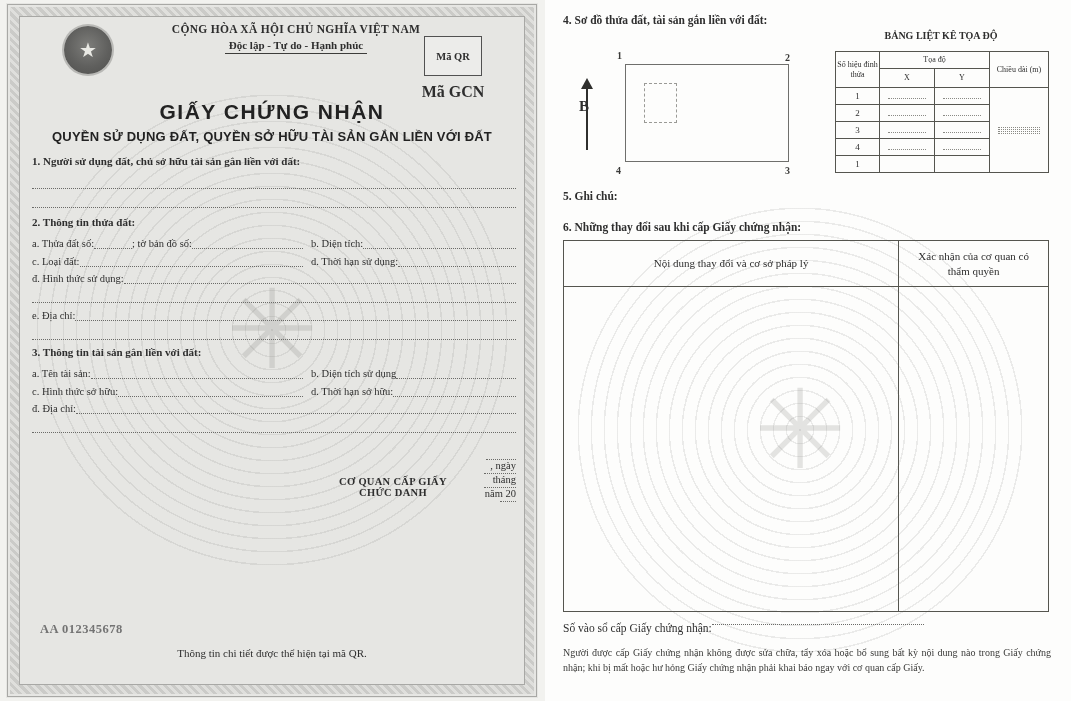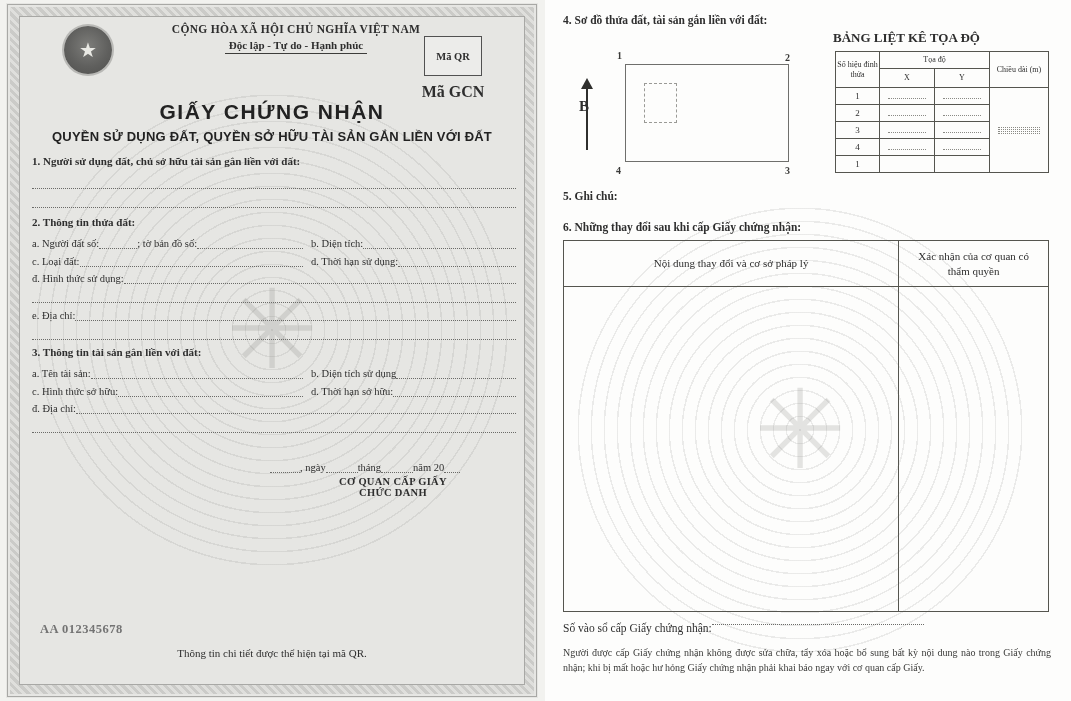--- a/index.html
+++ b/index.html
@@ -119,7 +119,7 @@
   .corner-4 { left:71px;  top:165px; }
 
   .coord-title { position:absolute; left:288px; top:30px; width:216px;
-                 font-weight:bold; font-size:13px; }
+                 text-align:center; font-weight:bold; font-size:10px; }
   .coord-table { position:absolute; left:290px; top:51px; border-collapse:collapse;
                  font-size:8px; table-layout:fixed; }
   .coord-table th, .coord-table td {

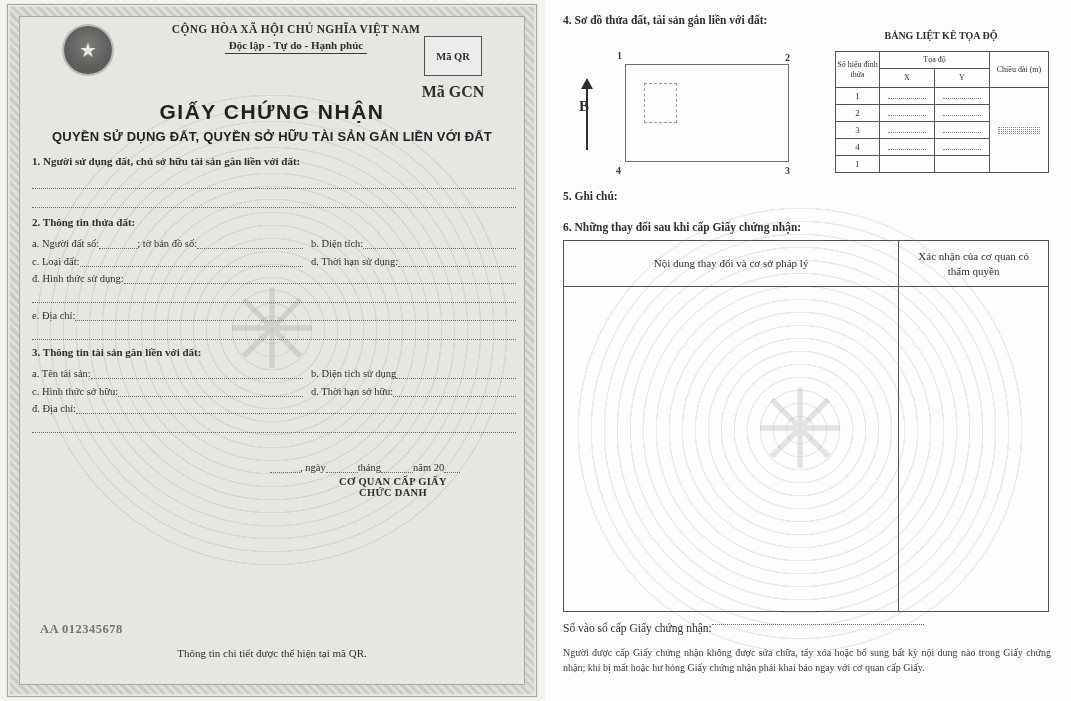--- a/index.html
+++ b/index.html
@@ -186,7 +186,7 @@
 
     <div class="frow">
       <div class="col-l">
-        <span class="lbl">a. Người đất số:</span>
+        <span class="lbl">a. Thửa đất số:</span>
         <span class="dots-fixed" style="width:38px"></span>
         <span class="lbl">; tờ bản đồ số:</span>
         <span class="dots"></span>

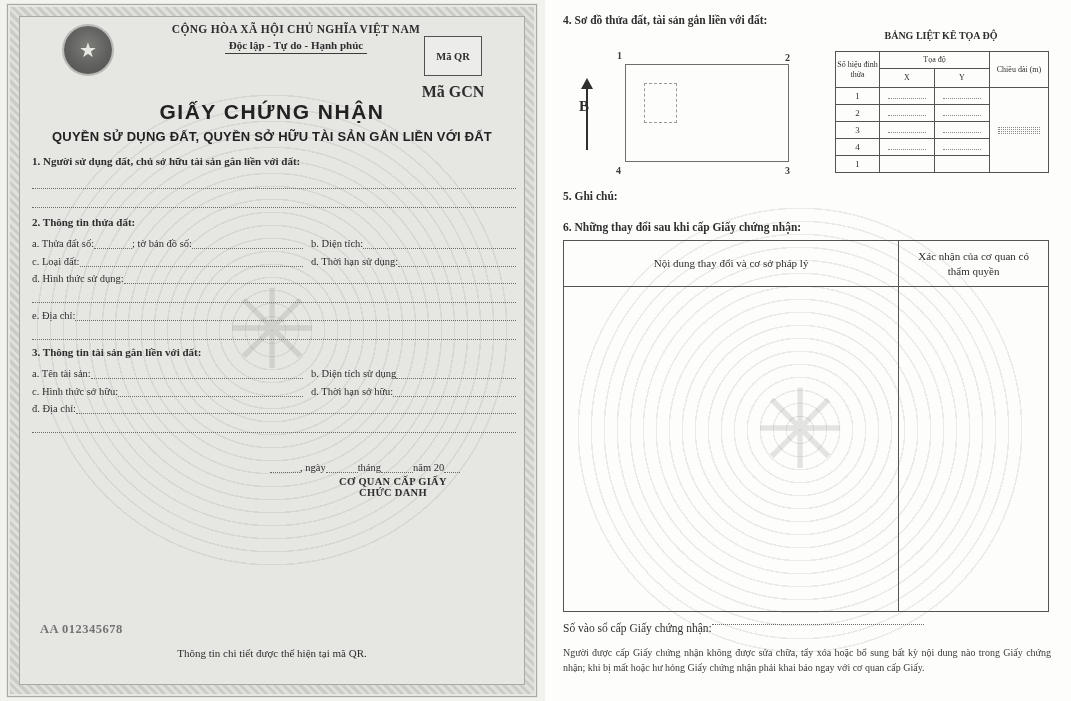--- a/index.html
+++ b/index.html
@@ -85,7 +85,7 @@
   .col-r { flex:1 1 auto; display:flex; align-items:flex-end; padding-left:8px; }
 
   .date-row { display:flex; align-items:flex-end; height:16px;
-              margin-top:24px; padding-left:238px; font-size:10.5px; }
+              margin-top:24px; padding-left:238px; font-size:10.5px;flex-direction:column; }
   .authority { text-align:center; padding-left:238px; font-weight:bold;
                font-size:10.5px; margin-top:3px; letter-spacing:0.3px; }
   .authority-role { text-align:center; padding-left:238px; font-weight:bold;

